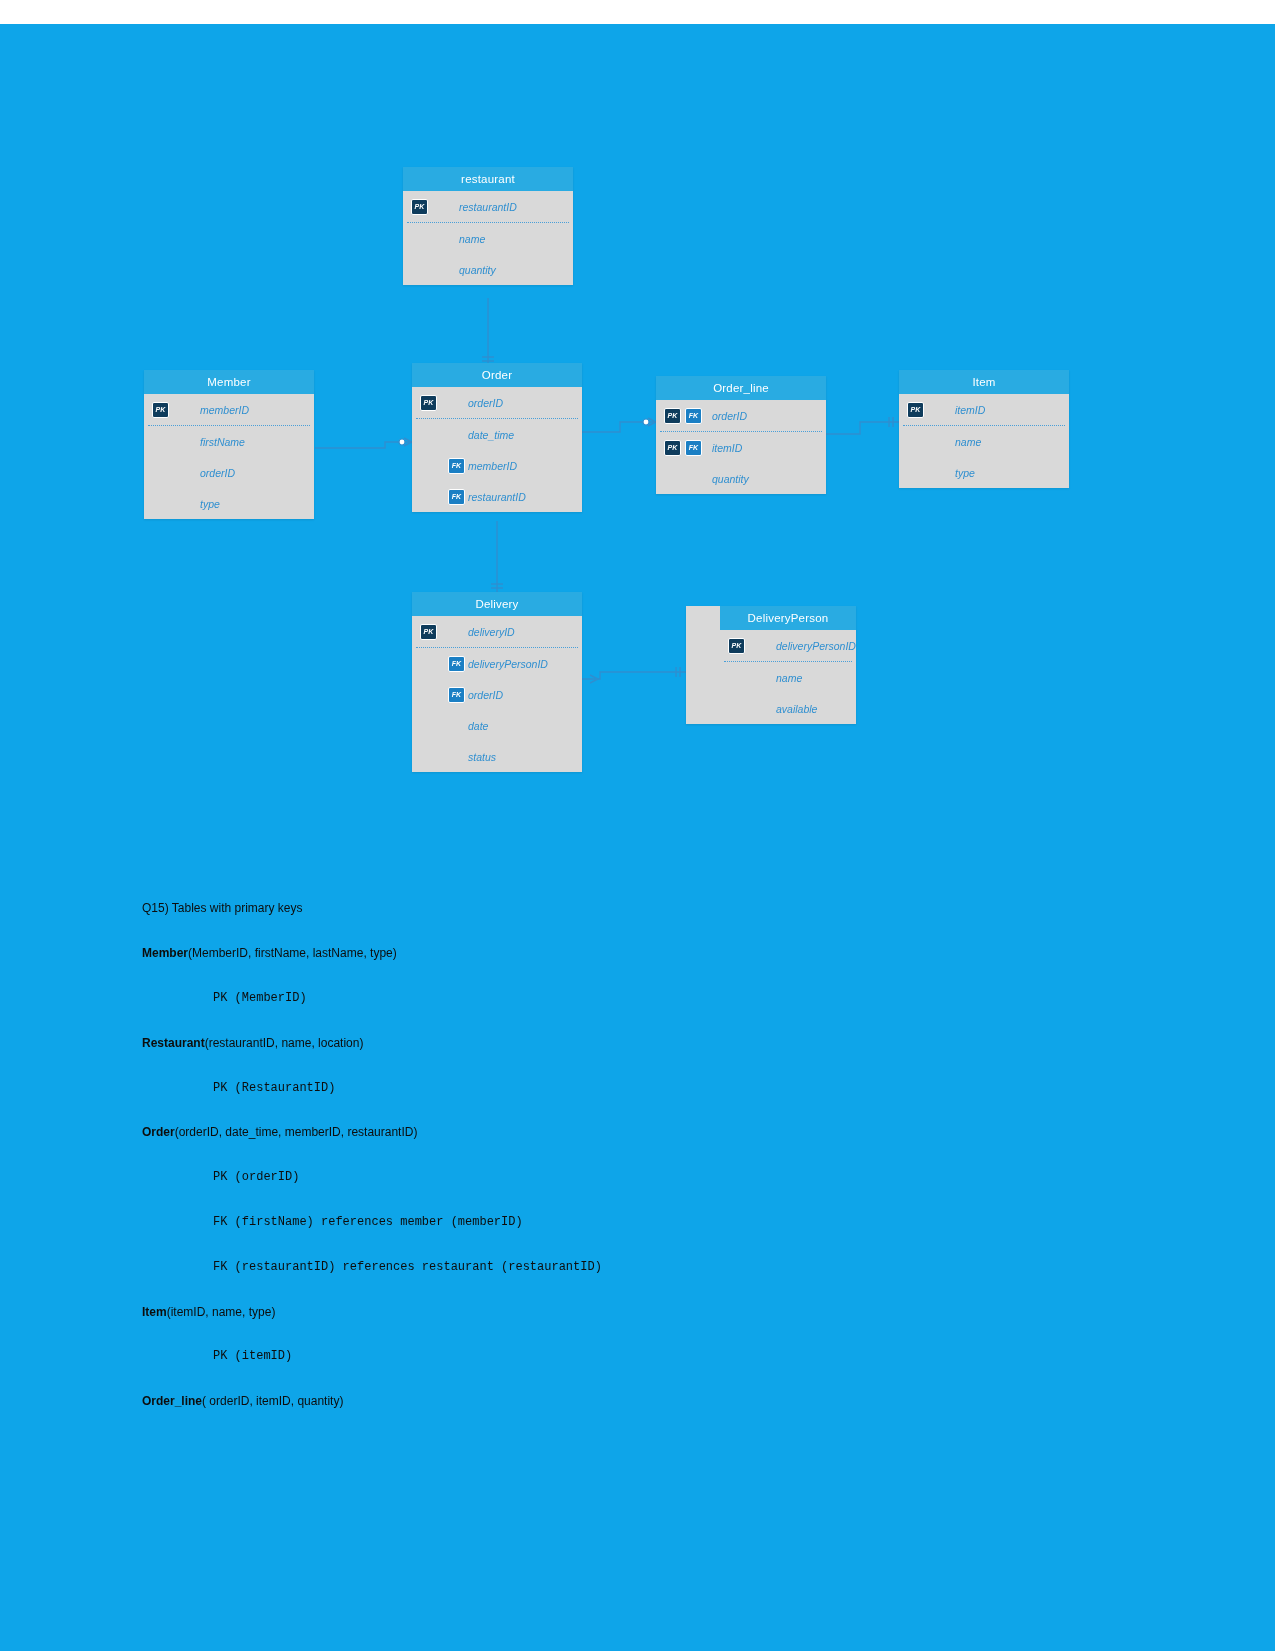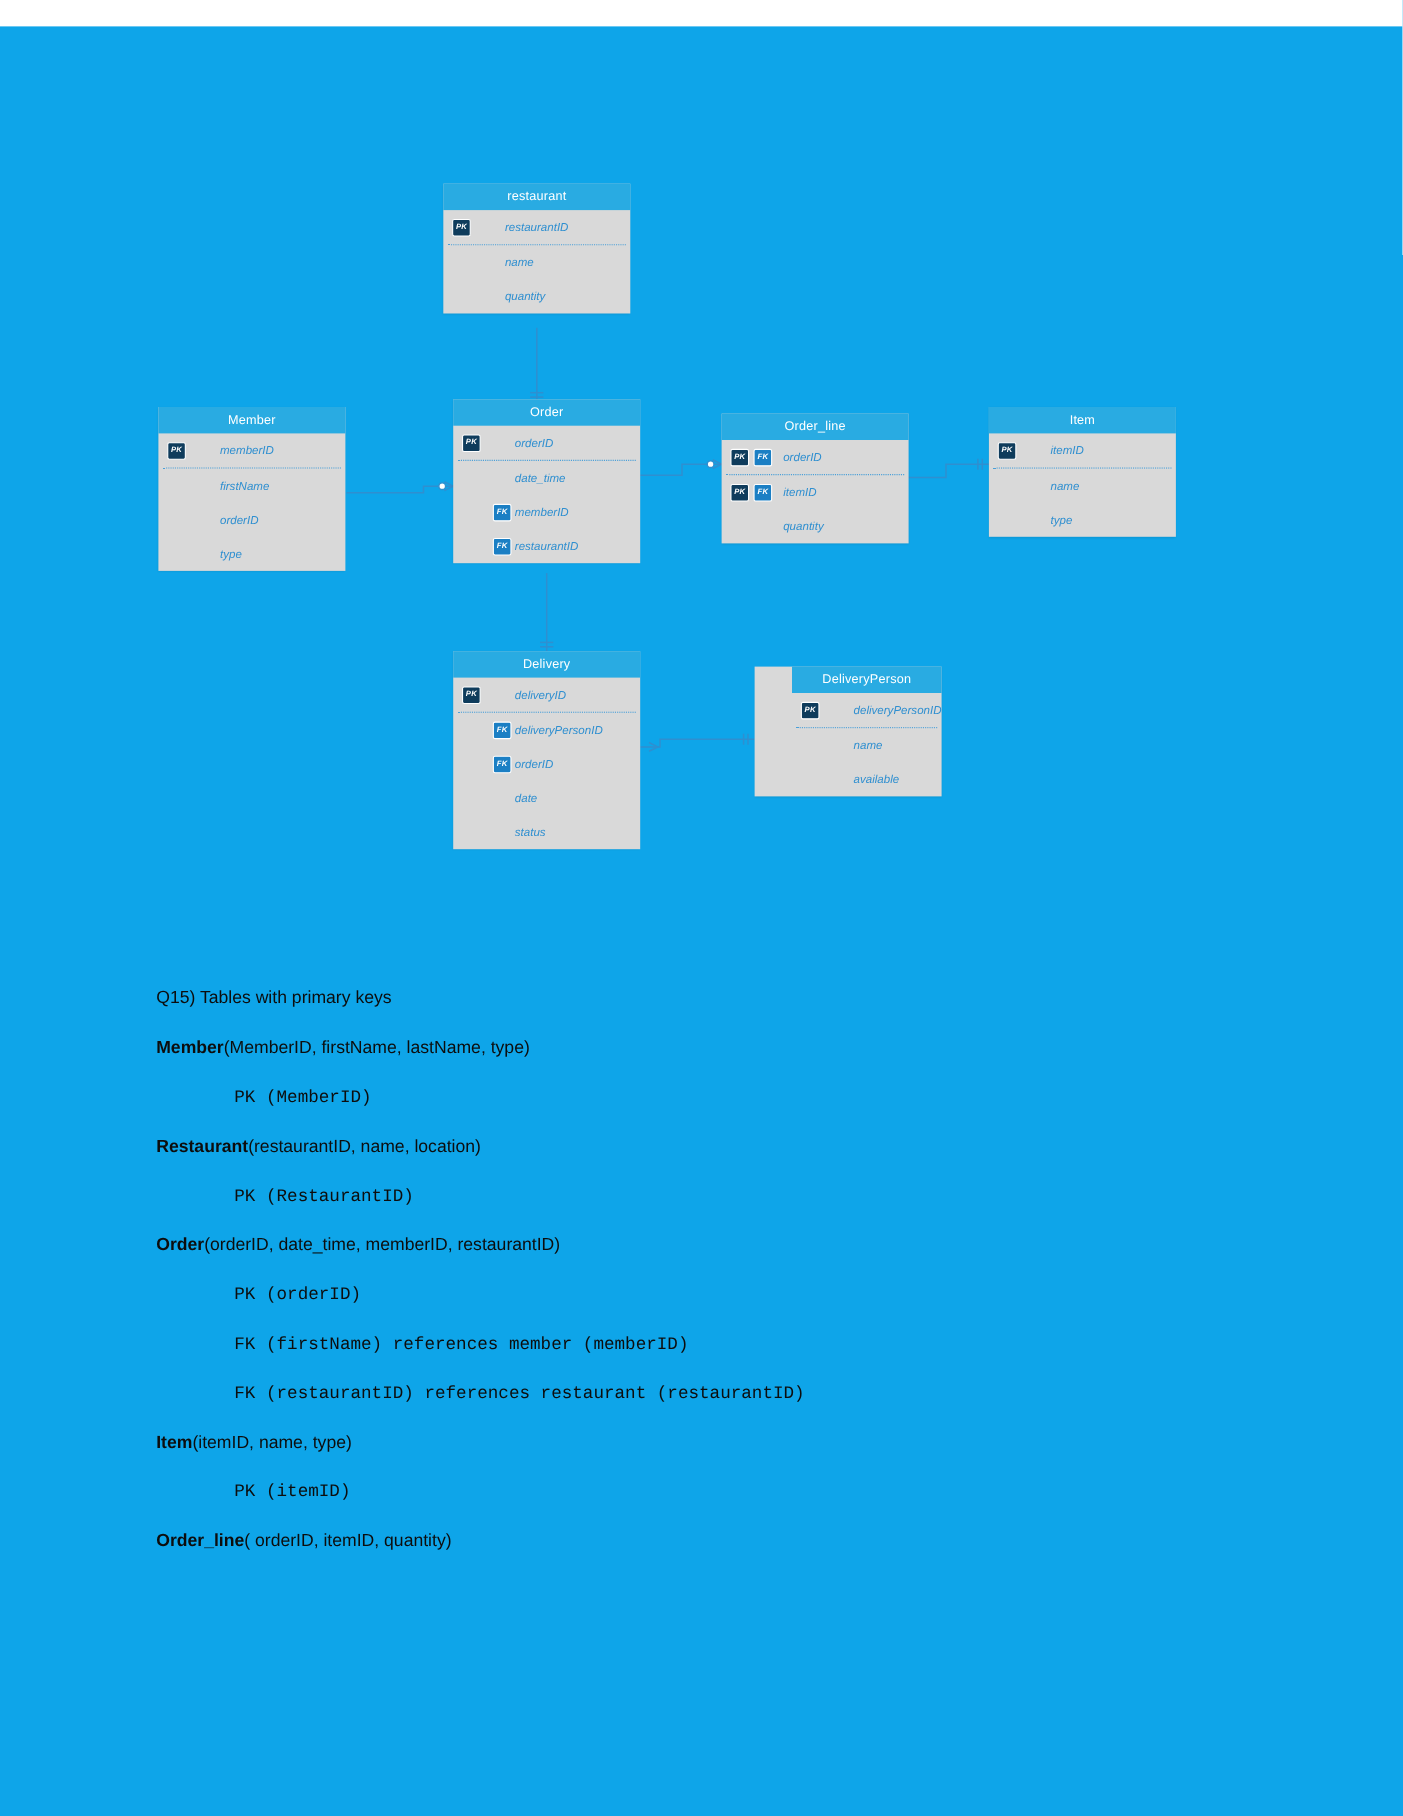--- a/index.html
+++ b/index.html
@@ -108,7 +108,7 @@
     height: 44.8px;
     display: flex;
     align-items: center;
-    font-size: 16px;
+    font-size: 12px;
     white-space: nowrap;
   }
   .ln.indent { padding-left: 71px; font-family: Liberation Mono, monospace; }

